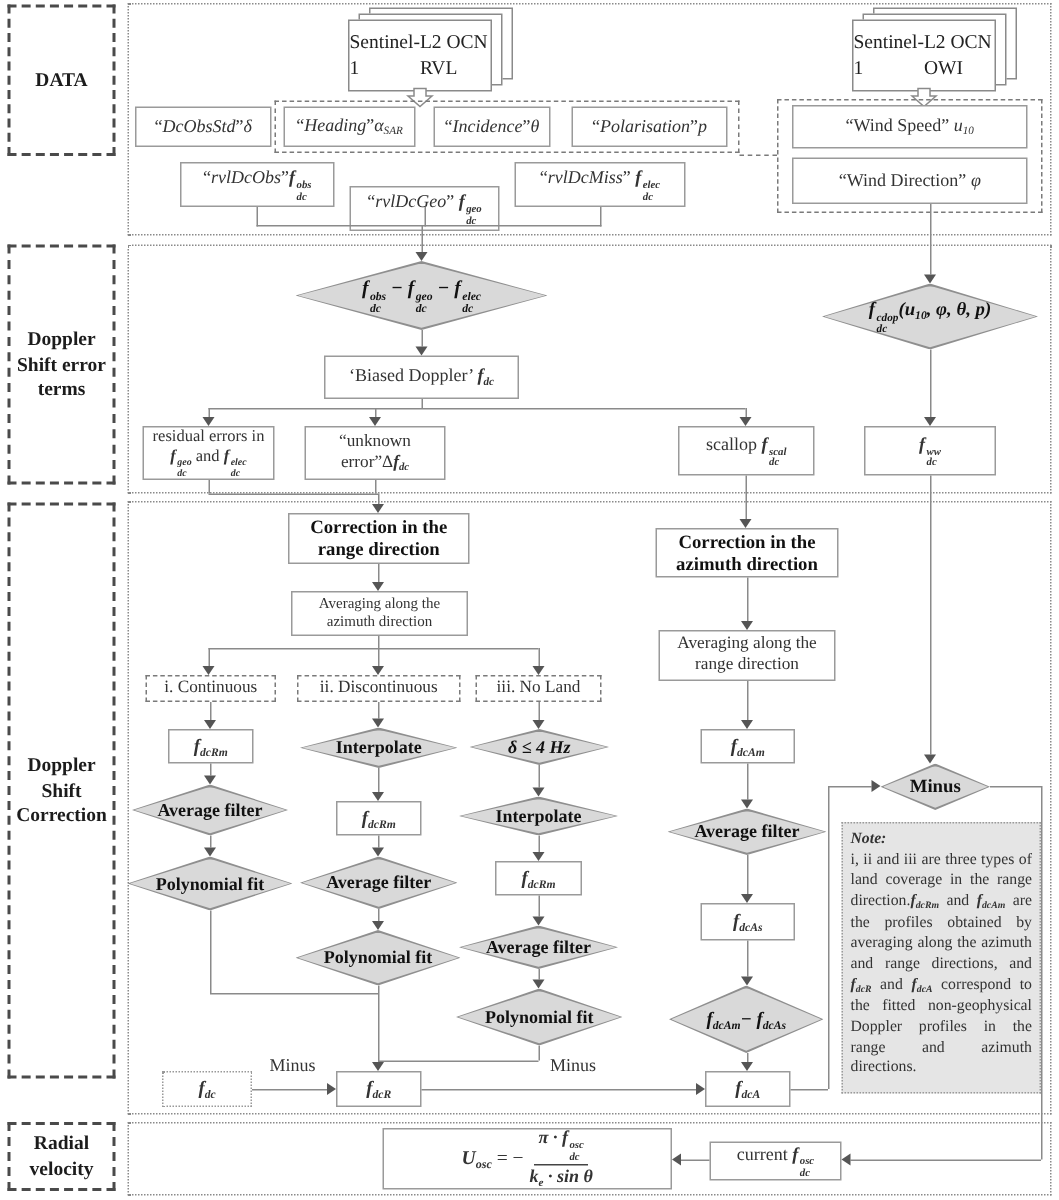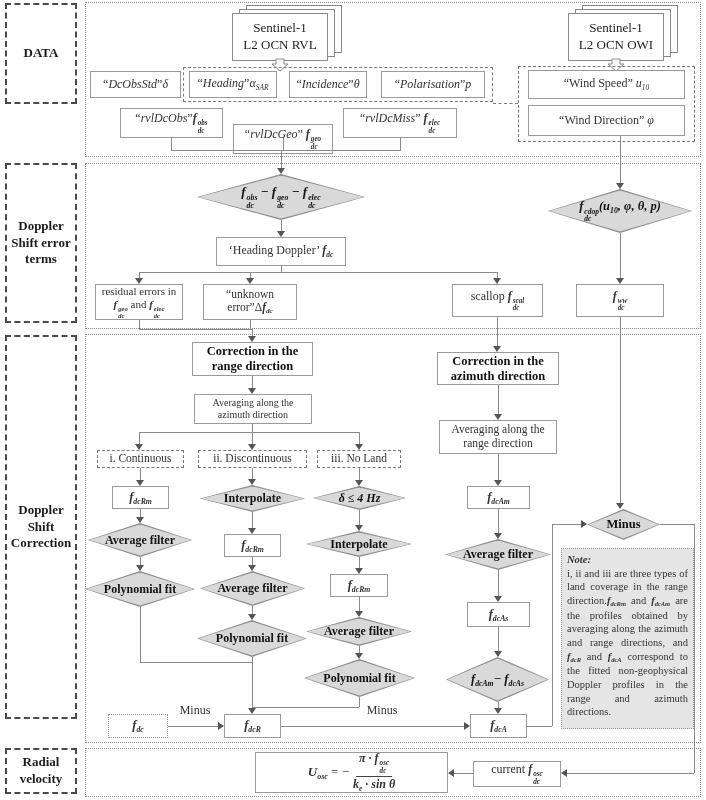--- a/index.html
+++ b/index.html
@@ -32,7 +32,7 @@
   .txt{position:absolute;font-size:12px;color:#333;text-align:center;}
   .stack{position:absolute;}
   .page{position:absolute;width:96px;height:48px;border:1px solid #8a8a8a;background:#fff;box-sizing:border-box;}
-  .pfront{display:flex;flex-direction:column;align-items:center;justify-content:center;font-size:13px;line-height:1.3;color:#222;}
+  .pfront{display:flex;align-items:center;justify-content:center;font-size:13px;line-height:1.3;color:#222;}
   .mi{font-style:italic;font-weight:bold;}
   .it{font-style:italic;}
   .scripts{display:inline-flex;flex-direction:column;align-items:flex-start;font-size:0.6em;line-height:1.02;

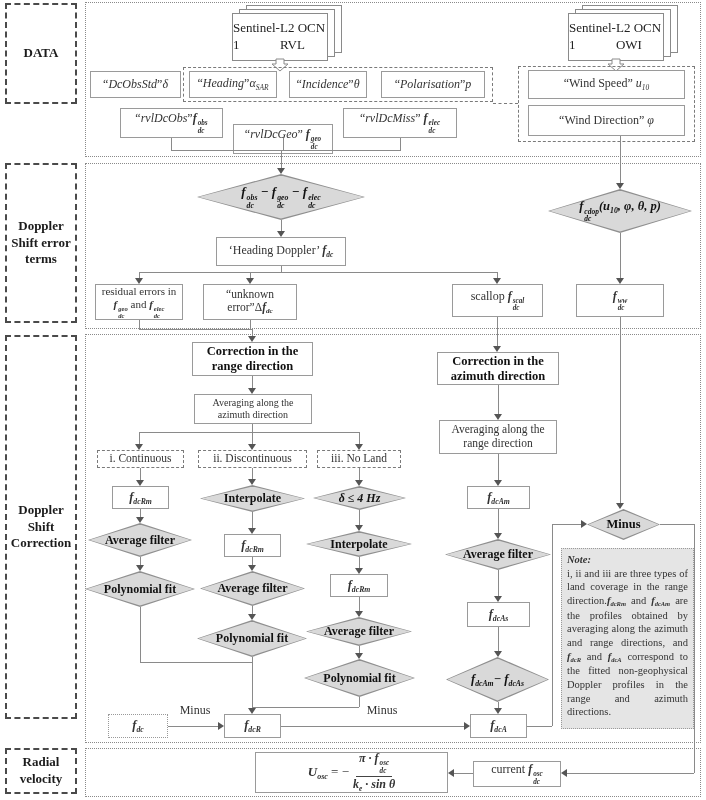--- a/index.html
+++ b/index.html
@@ -148,7 +148,7 @@
         </span></span>
     </div>
   <div class="bx" style="left:216px;top:237px;width:130px;height:29px">
-      <span><span>‘Heading Doppler’ </span><span class="mi">f</span><span class="ssub mi">dc</span></span>
+      <span><span>‘Biased Doppler’ </span><span class="mi">f</span><span class="ssub mi">dc</span></span>
     </div>
   <div class="bx" style="left:95px;top:284px;width:88px;height:36px;font-size:11px">
     <span>residual errors in</span>

